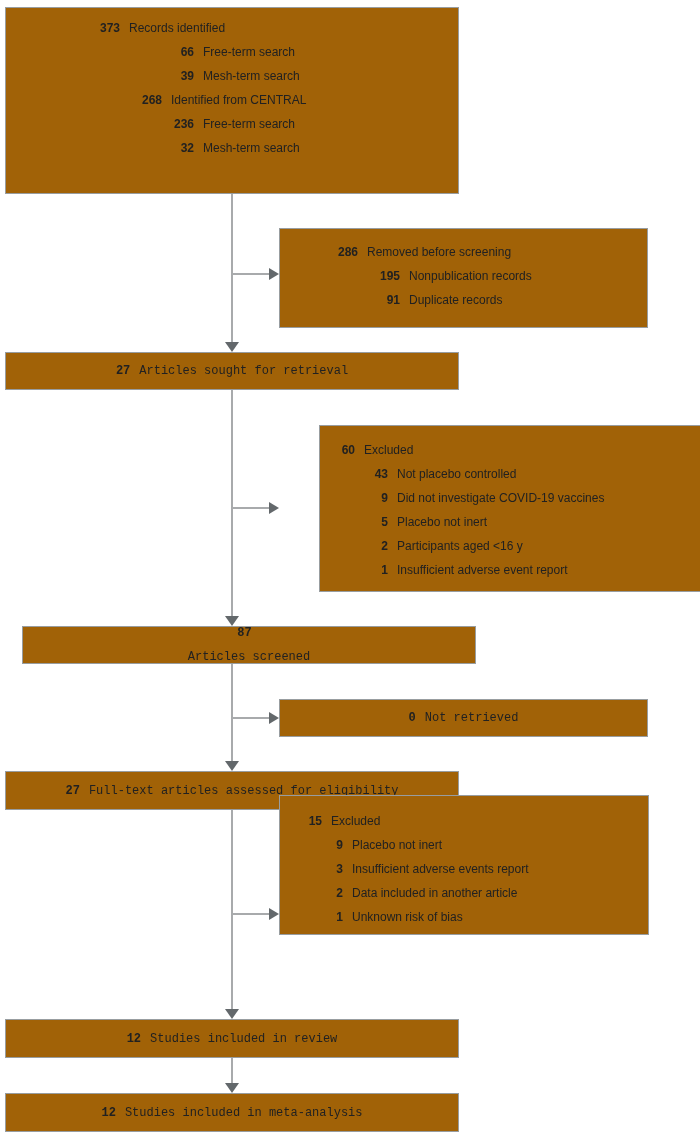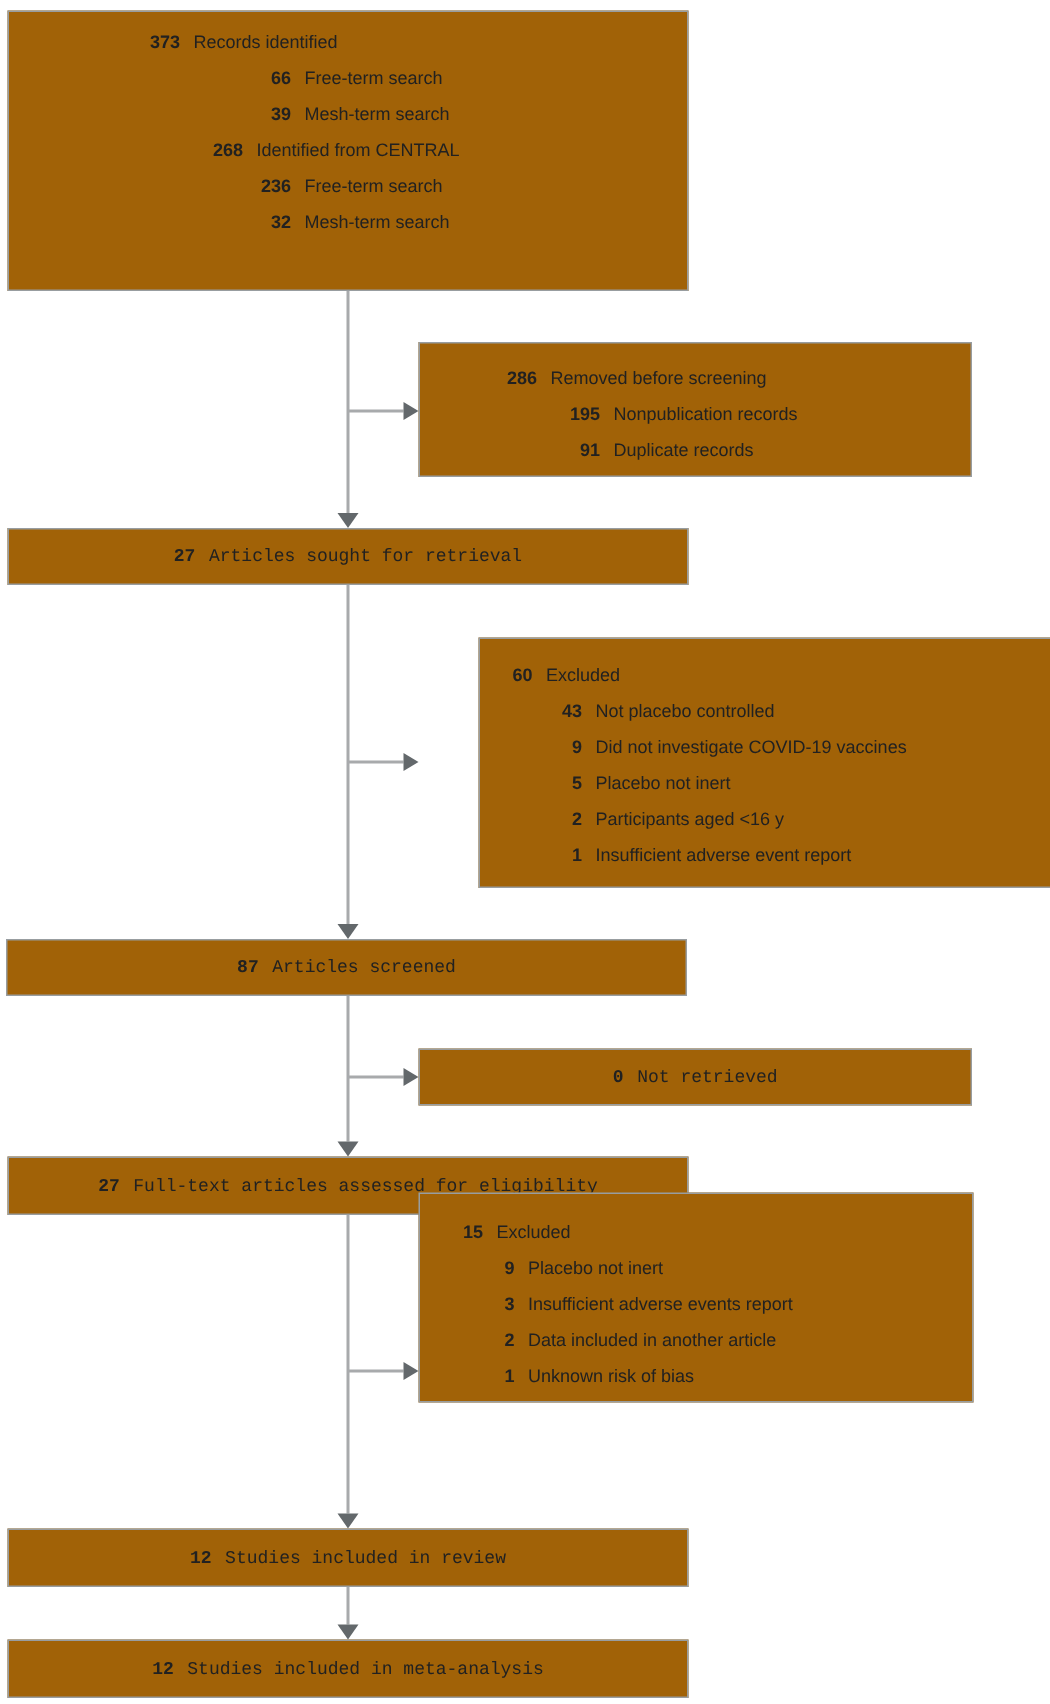--- a/index.html
+++ b/index.html
@@ -18,7 +18,7 @@
   .single .num{width:auto;}
   
   #b0{left:5px;top:7px;width:454px;height:187px;padding:8px 0 0 80px;}
-  #b1{left:279px;top:228px;width:369px;height:90px;padding:11px 0 0 44px;}
+  #b1{left:279px;top:228px;width:369px;height:100px;padding:11px 0 0 44px;}
   #b2{left:5px;top:352px;width:454px;height:38px;}
   #b3{left:279px;top:425px;width:413px;height:167px;padding:12px 0 0 1px;margin-left:40px;}
   #b4{left:4px;top:626px;width:454px;height:38px;}

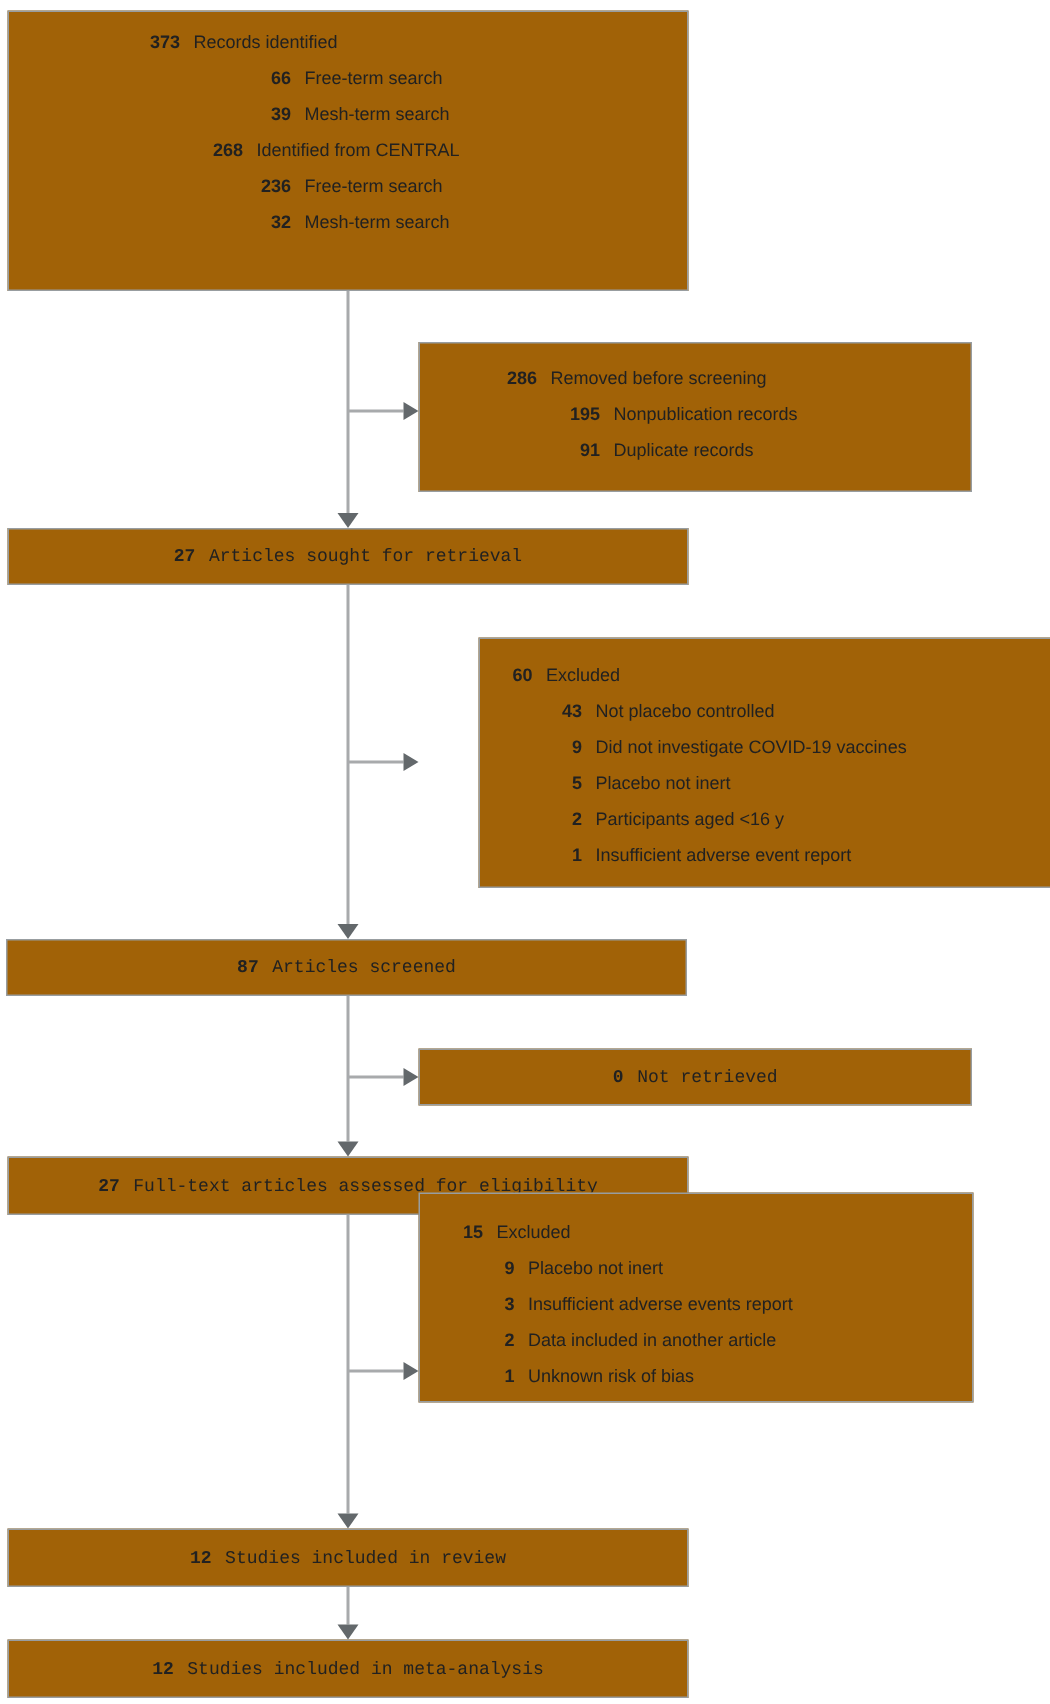--- a/index.html
+++ b/index.html
@@ -21,7 +21,7 @@
   #b1{left:279px;top:228px;width:369px;height:100px;padding:11px 0 0 44px;}
   #b2{left:5px;top:352px;width:454px;height:38px;}
   #b3{left:279px;top:425px;width:413px;height:167px;padding:12px 0 0 1px;margin-left:40px;}
-  #b4{left:4px;top:626px;width:454px;height:38px;}
+  #b4{left:22px;top:626px;width:454px;height:38px;flex-direction:column;}
   #b5{left:279px;top:699px;width:369px;height:38px;}
   #b6{left:5px;top:771px;width:454px;height:39px;}
   #b7{left:279px;top:795px;width:370px;height:140px;padding:13px 0 0 8px;}

